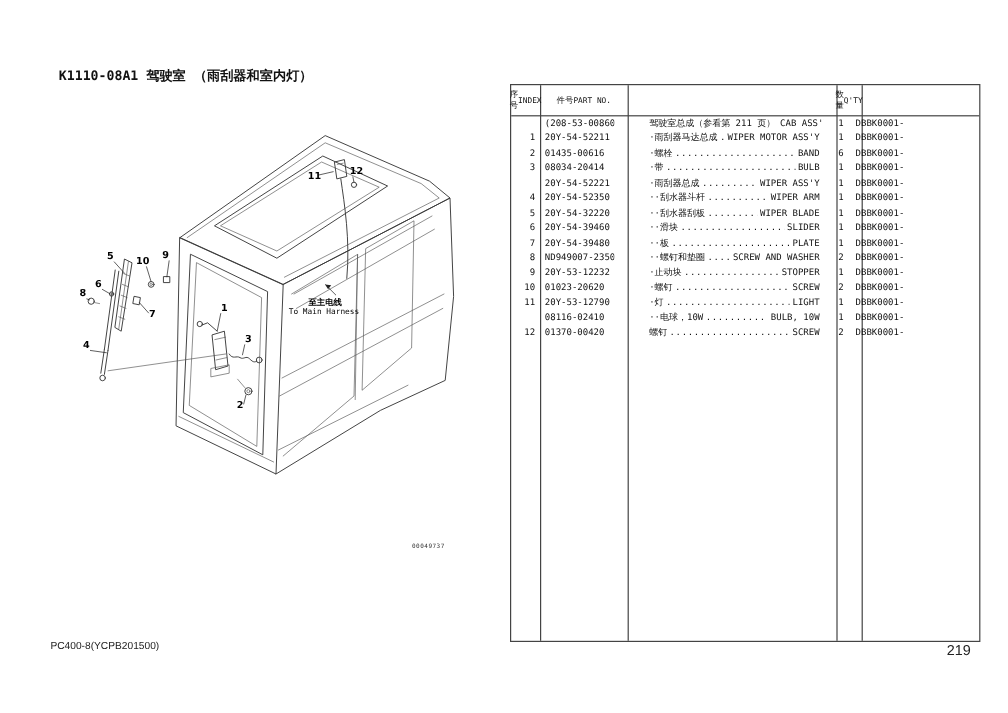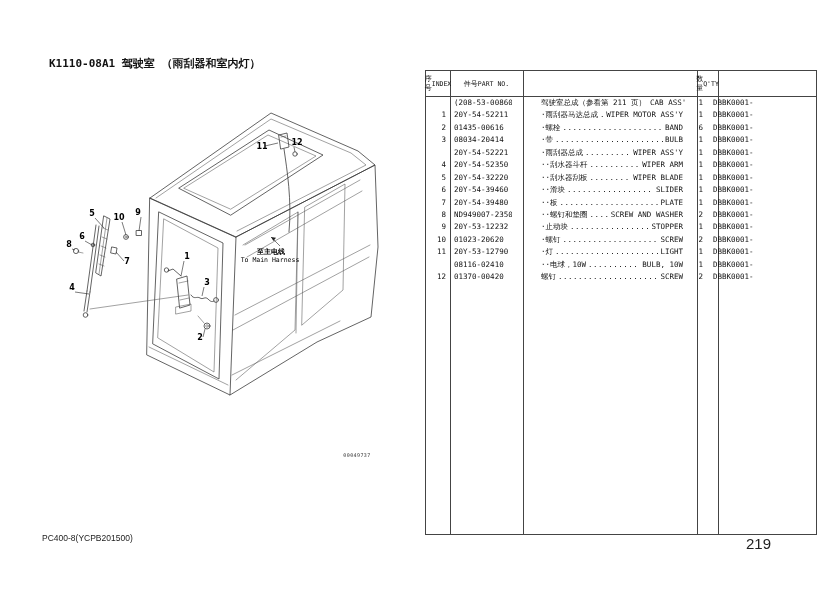--- a/index.html
+++ b/index.html
@@ -39,7 +39,7 @@
   .c-serial{width:100px;padding-left:6px;}
   
   .footer-left{position:absolute;left:42px;top:533px;font-family:"Liberation Sans", sans-serif;font-size:8.5px;color:#222;}
-  .page-num{position:absolute;left:746px;top:535px;font-family:"Liberation Sans", sans-serif;font-size:15px;color:#222;text-align:right;}
+  .page-num{position:absolute;left:789px;top:535px;font-family:"Liberation Sans", sans-serif;font-size:12px;color:#222;text-align:right;}
 </style>
 </head>
 <body>

